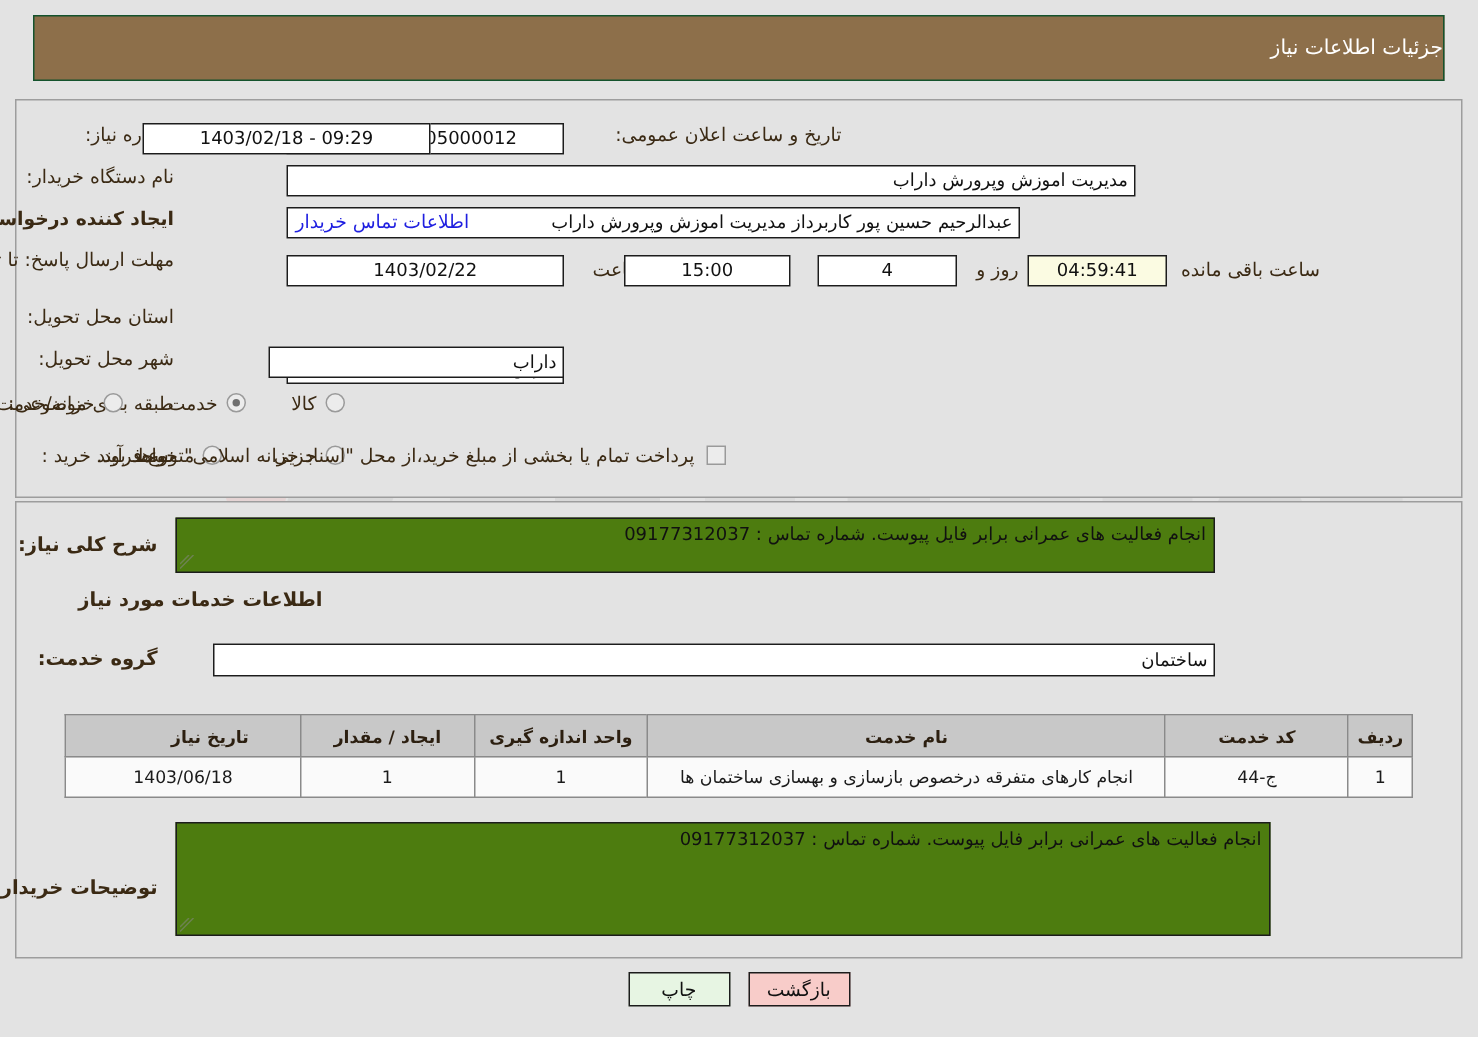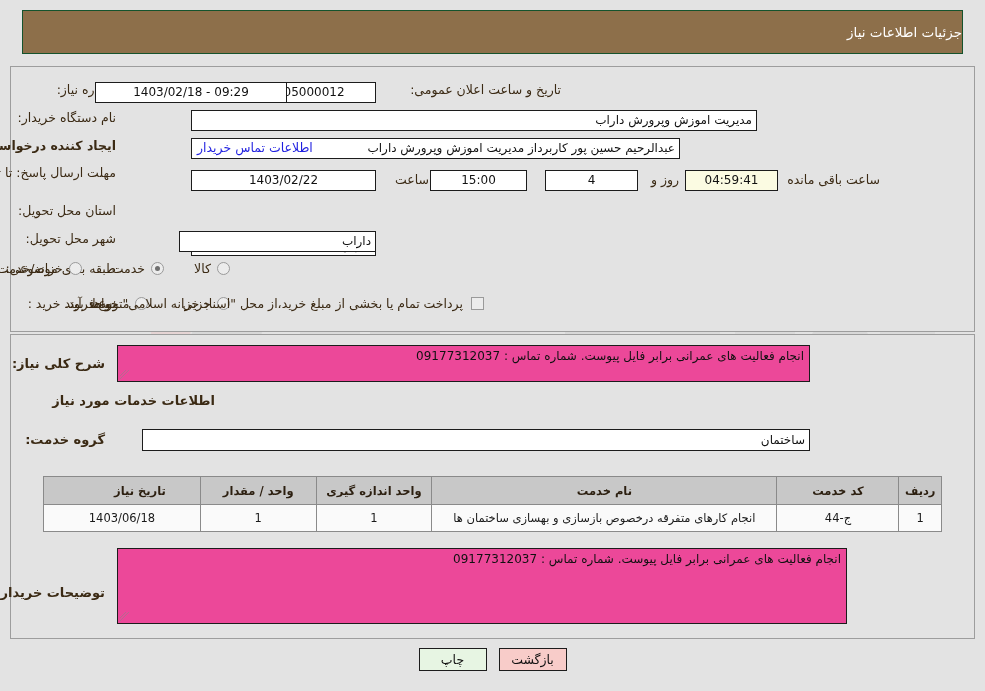--- a/index.html
+++ b/index.html
@@ -272,7 +272,7 @@
 </div>
 <div class="inp ltrv" style="position:absolute; right:609px; top:170px; width:185px; z-index:3;">1403/02/22</div>
 <span class="lbl" style="position:absolute; right:556px; top:172px; z-index:3;">ساعت</span>
-<div class="inp ltrv" style="position:absolute; right:458px; top:170px; width:97px; z-index:3;">15:00</div>
+<div class="inp ltrv" style="position:absolute; right:458px; top:170px; width:111px; z-index:3;">15:00</div>
 <div class="inp ltrv" style="position:absolute; right:347px; top:170px; width:93px; z-index:3;">4</div>
 <span class="lbl" style="position:absolute; right:306px; top:172px; z-index:3;">روز و</span>
 <div class="inp ltrv yellow" style="position:absolute; right:207px; top:170px; width:93px; z-index:3;">04:59:41</div>

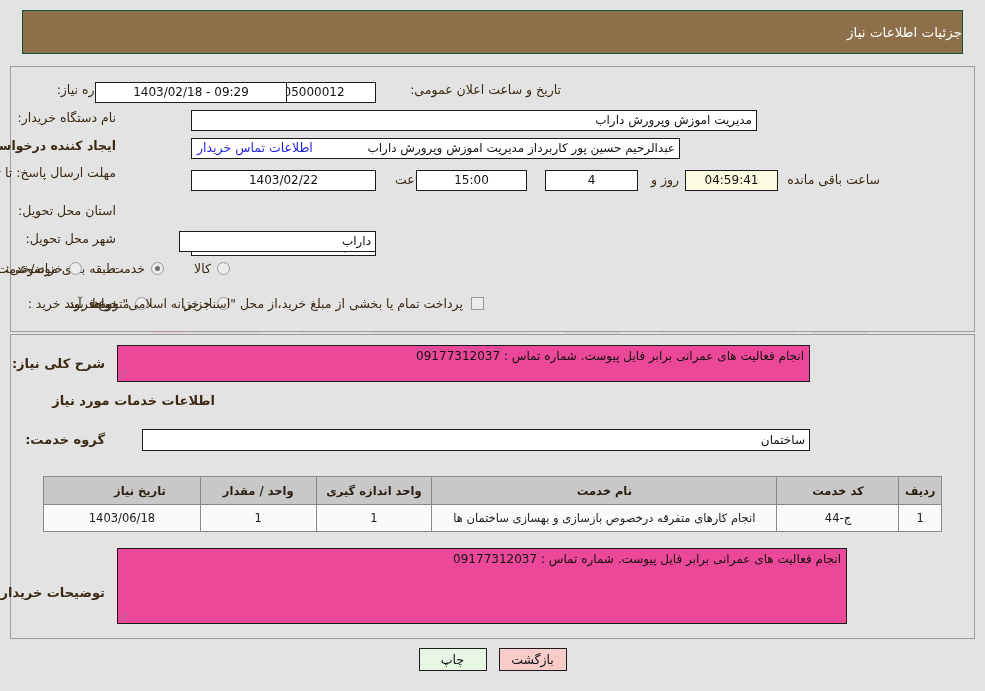--- a/index.html
+++ b/index.html
@@ -133,7 +133,7 @@
   .ta {
     box-sizing: border-box;
     border: 1px solid #1c1c1c;
-    background: #ec4899;
+    background: #4d7c0f;
     font-family: "DejaVu Sans", "Liberation Sans", sans-serif;
     font-size: 12px;
     color: #111;

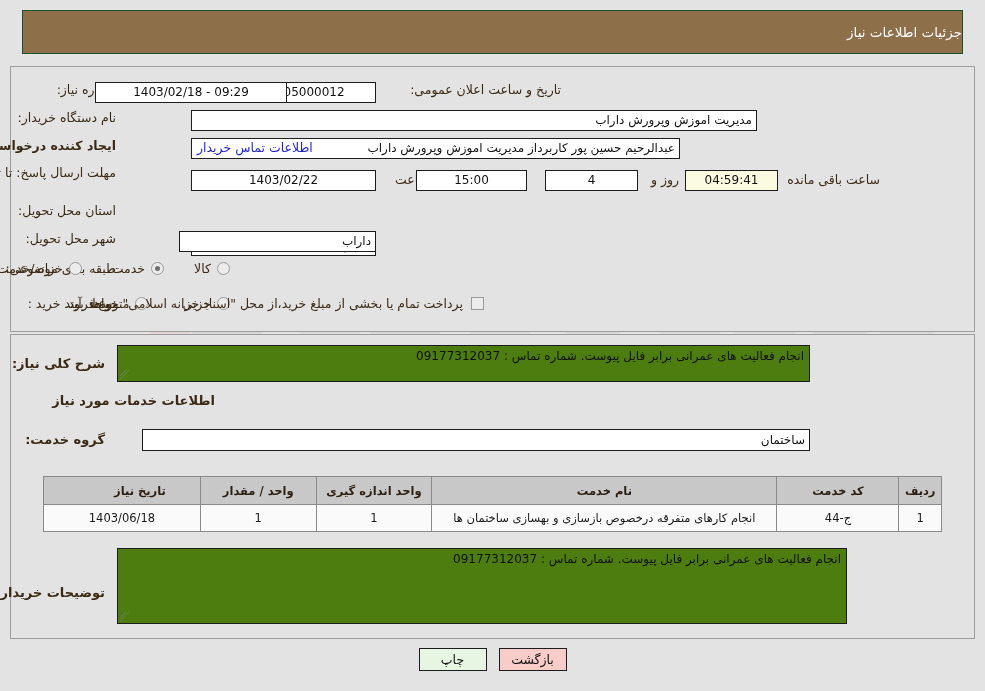--- a/index.html
+++ b/index.html
@@ -346,7 +346,7 @@
       <th style="width:125px;">کد خدمت</th>
       <th style="width:380px;">نام خدمت</th>
       <th style="width:118px;">واحد اندازه گیری</th>
-      <th style="width:118px;">واحد / مقدار</th>
+      <th style="width:118px;">ایجاد / مقدار</th>
       <th style="width:124px;padding-left:40px;">تاریخ نیاز</th>
     </tr>
   </thead>

